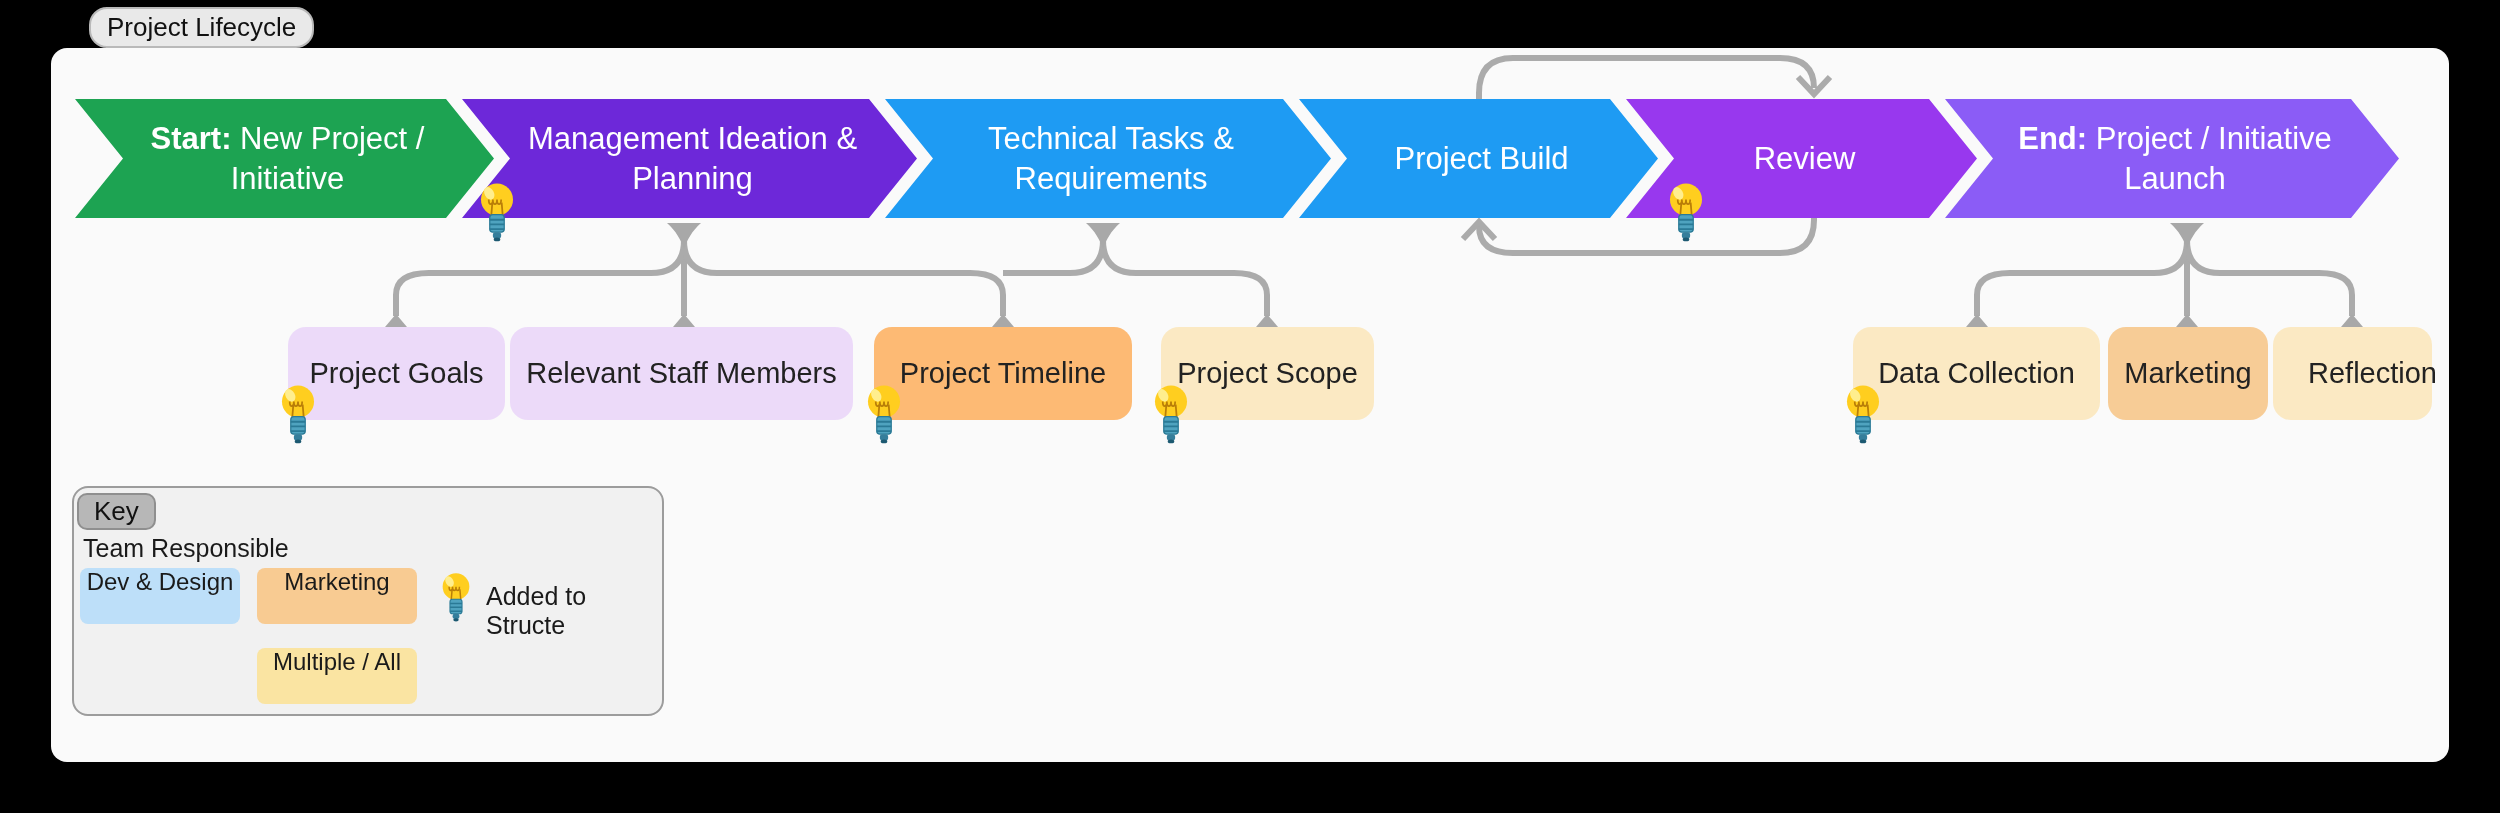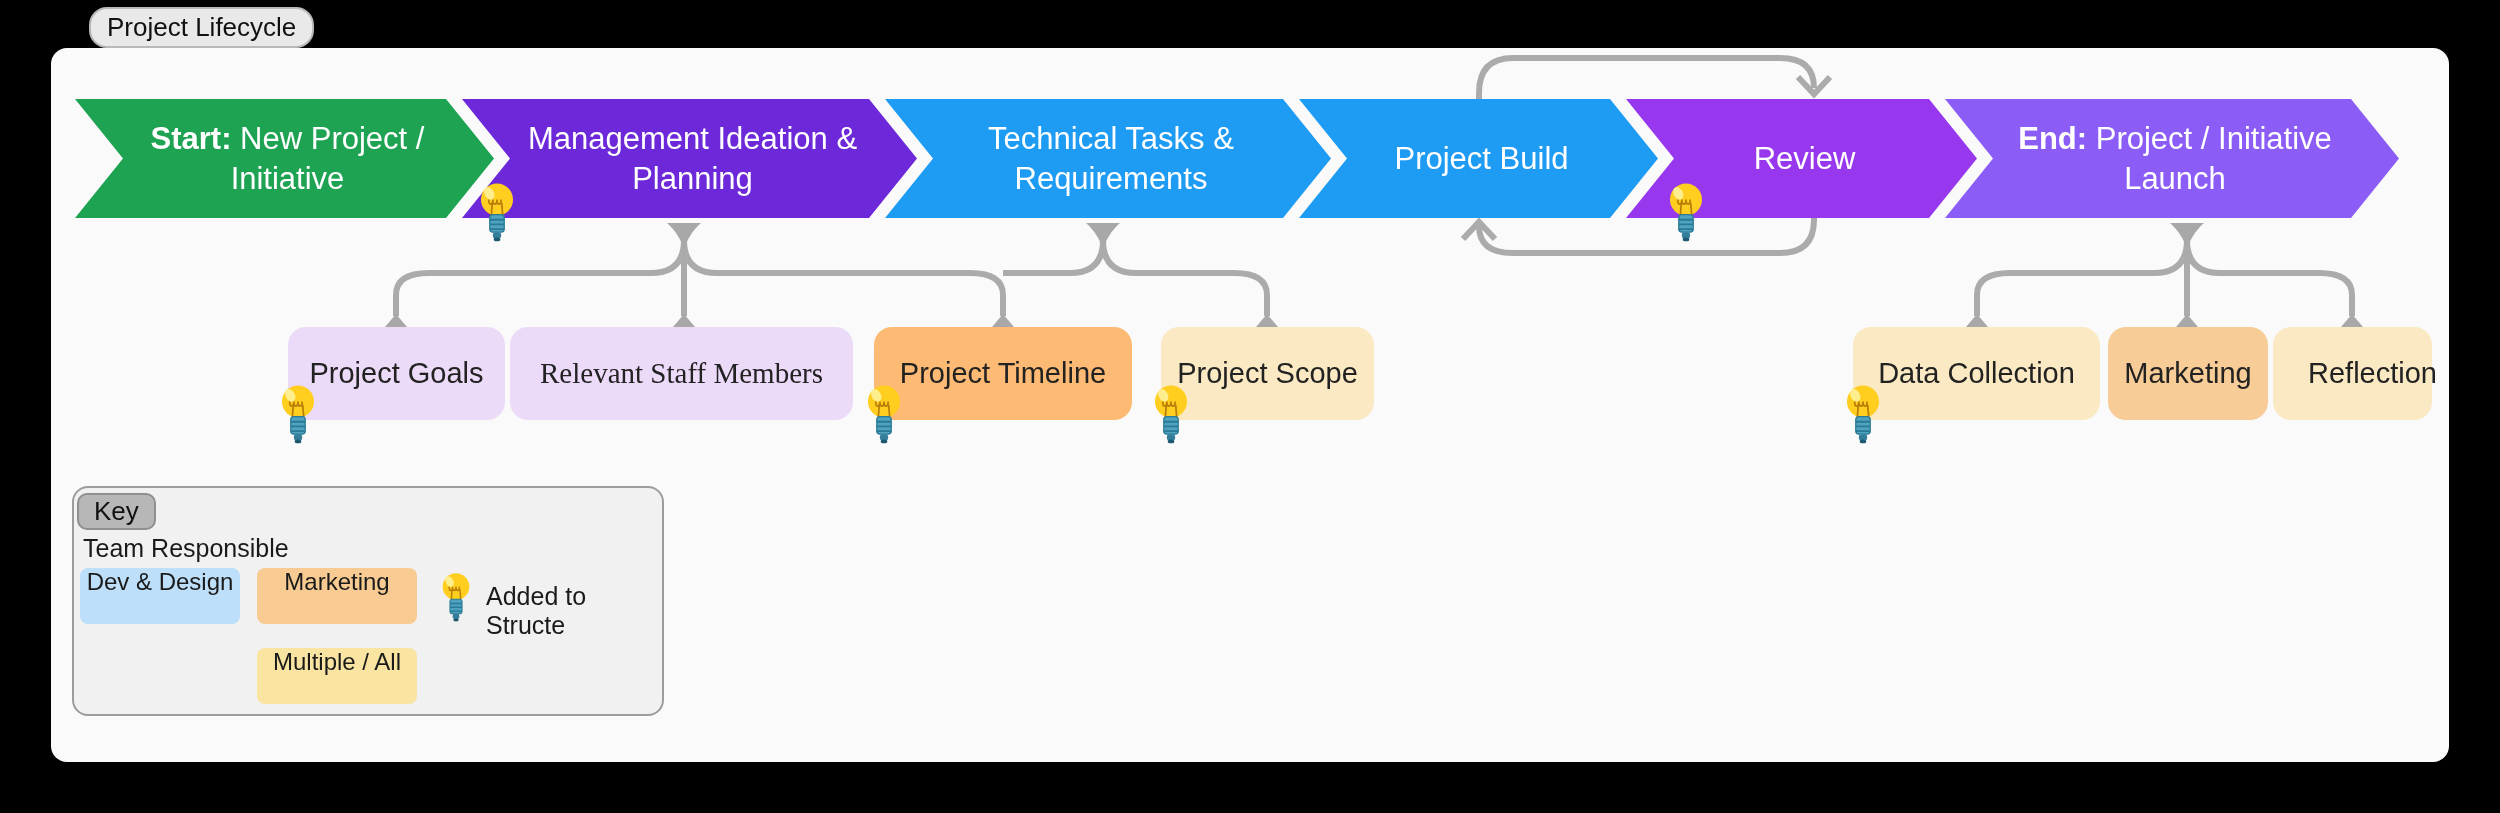--- a/index.html
+++ b/index.html
@@ -145,7 +145,7 @@
   <div class="node" style="left: 237px; width: 217px; background: rgb(236, 218, 249);">
     <span>Project Goals</span>
   </div>
-  <div class="node" style="left: 459px; width: 343px; background: rgb(236, 218, 249); font-family: Liberation Serif, serif;">
+  <div class="node" style="left: 459px; width: 343px; background: rgb(236, 218, 249);">
     <span>Relevant Staff Members</span>
   </div>
   <div class="node" style="left: 823px; width: 258px; background: #fdba74;">

